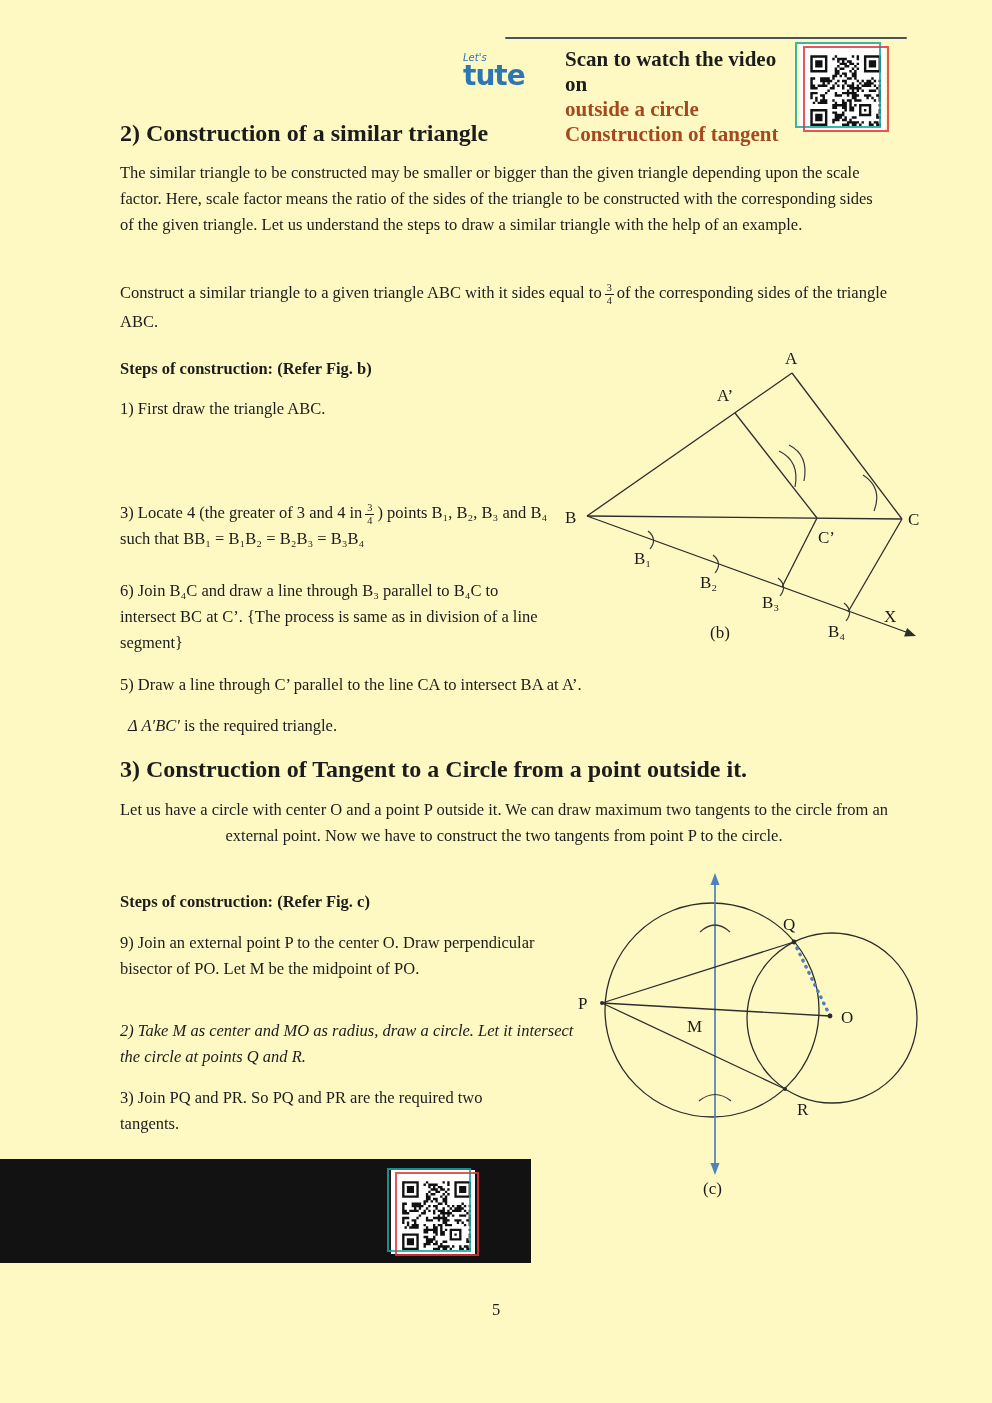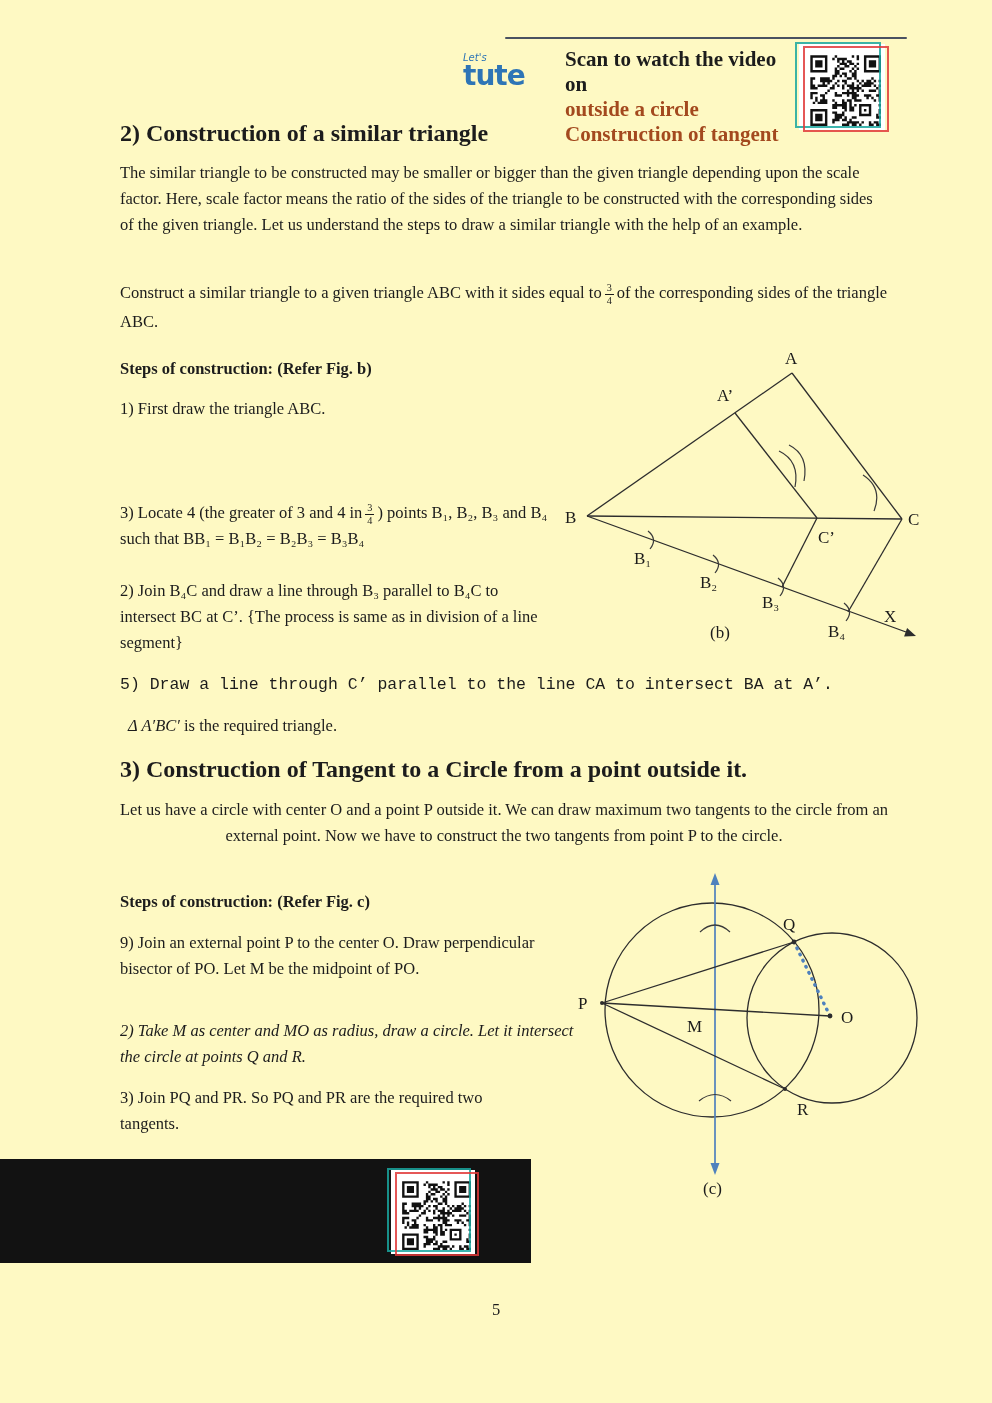--- a/index.html
+++ b/index.html
@@ -94,7 +94,7 @@
 
   <p class="abs body-text" style="left:120px;top:500px;width:452px;"><span>3) Locate 4 (the greater of 3 and 4 in</span><span class="frac"><span class="fnum">3</span><span class="fden">4</span></span><span>) points B₁, B₂, B₃ and B₄ such that BB₁ = B₁B₂ = B₂B₃ = B₃B₄</span></p>
 
-  <p class="abs body-text" style="left:120px;top:578px;width:438px;">2) Join B₄C and draw a line through B₃ parallel to B₄C to intersect BC at C’. {The process is same as in division of a line segment}</p>
+  <p class="abs body-text" style="left:120px;top:578px;width:438px;">6) Join B₄C and draw a line through B₃ parallel to B₄C to intersect BC at C’. {The process is same as in division of a line segment}</p>
 
   <p class="abs body-text" style="left:120px;top:672px;width:772px;font-family:Liberation Mono, monospace;">5) Draw a line through C’ parallel to the line CA to intersect BA at A’.</p>
 

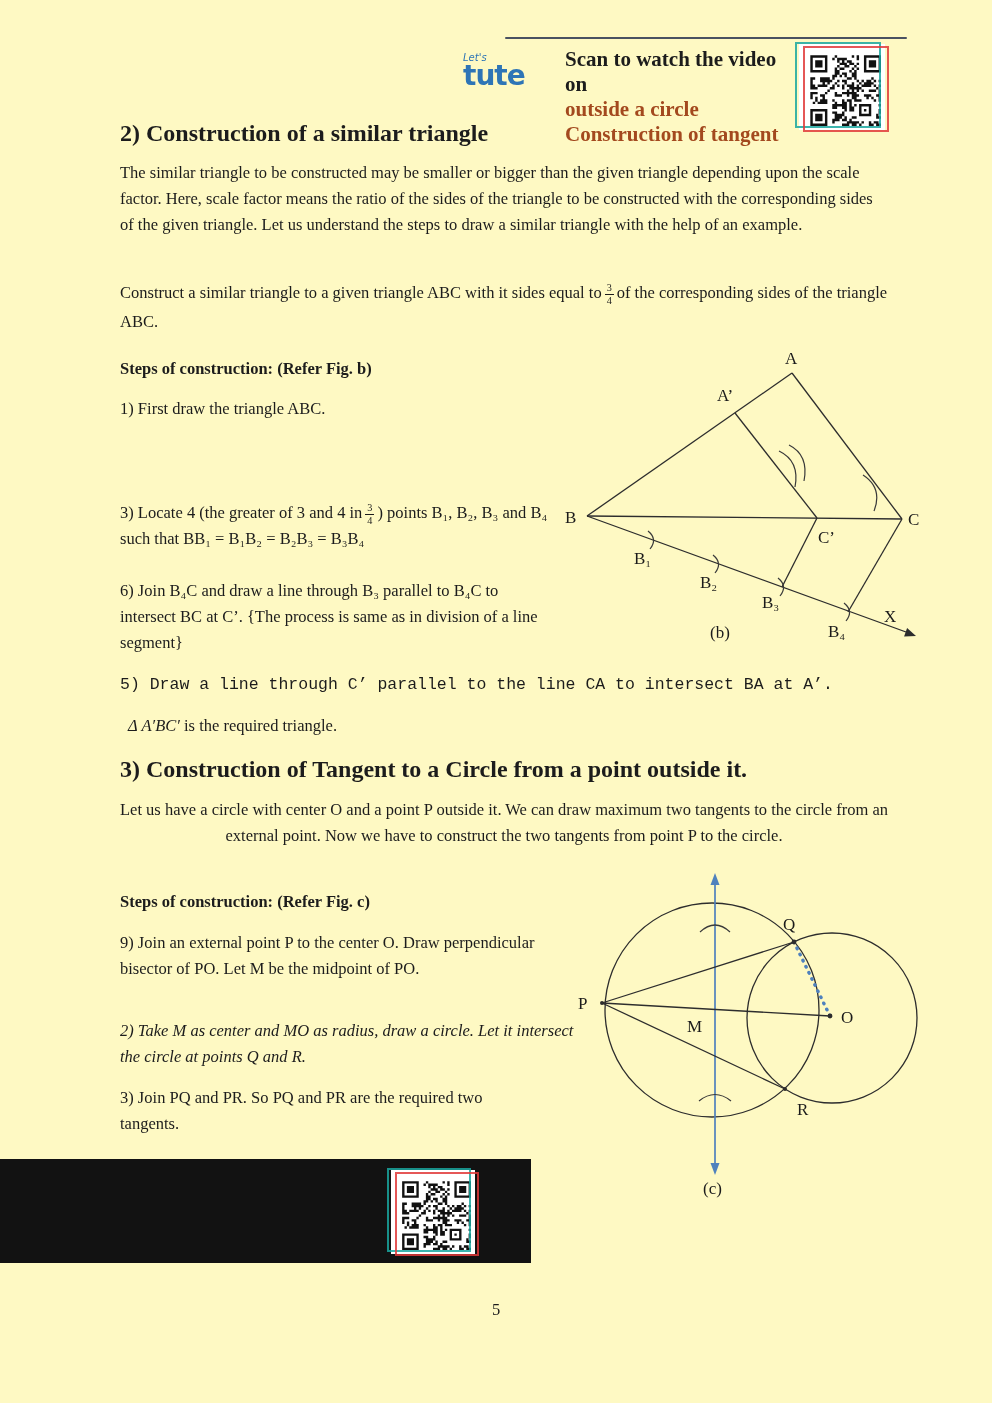--- a/index.html
+++ b/index.html
@@ -96,7 +96,7 @@
 
   <p class="abs body-text" style="left:120px;top:578px;width:438px;">6) Join B₄C and draw a line through B₃ parallel to B₄C to intersect BC at C’. {The process is same as in division of a line segment}</p>
 
-  <p class="abs body-text" style="left:120px;top:672px;width:772px;font-family:Liberation Mono, monospace;">5) Draw a line through C’ parallel to the line CA to intersect BA at A’.</p>
+  <p class="abs body-text" style="left:120px;top:672px;width:772px;">5) Draw a line through C’ parallel to the line CA to intersect BA at A’.</p>
 
   <p class="abs body-text" style="left:128px;top:713px;width:700px;"><span class="math-i">Δ A′BC′</span><span> is the required triangle.</span></p>
 

